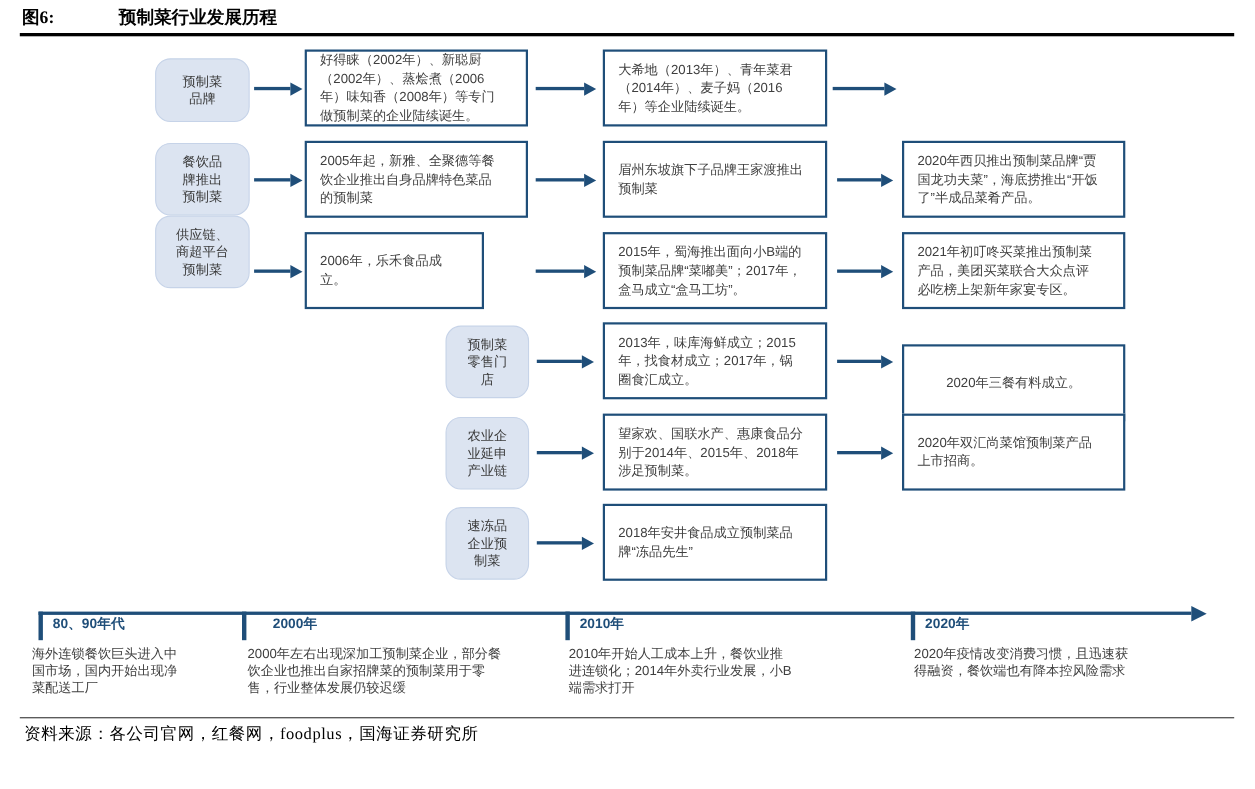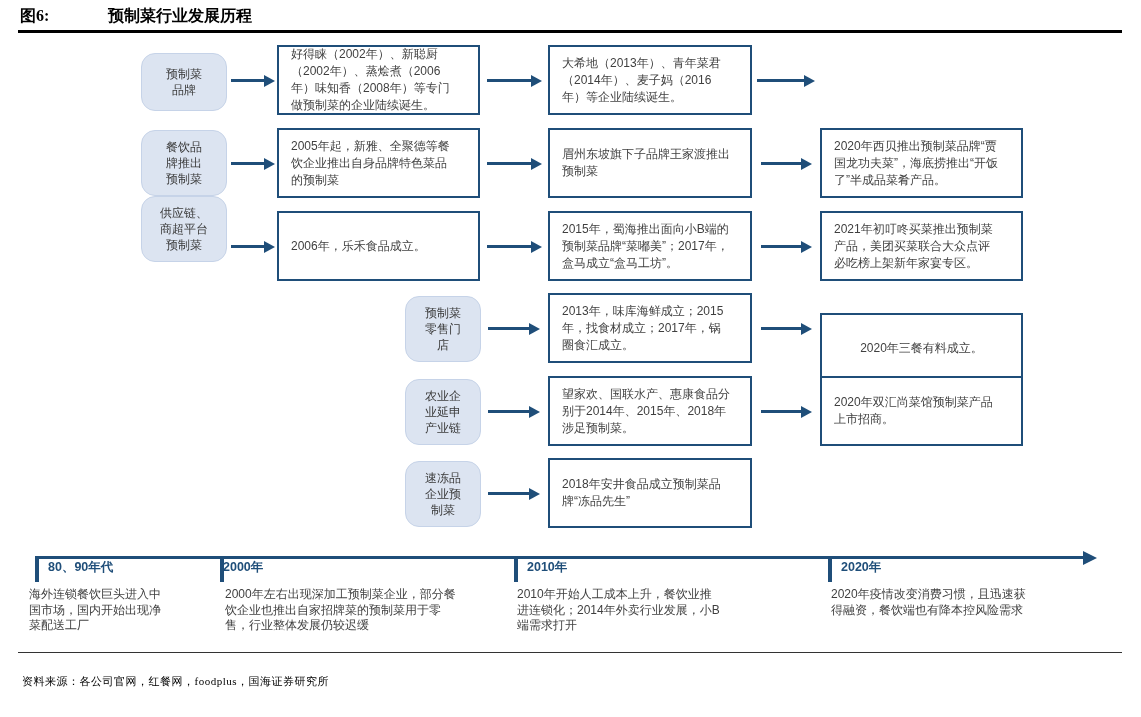--- a/index.html
+++ b/index.html
@@ -76,7 +76,7 @@
 商超平台
 预制菜</div>
   <div class="arrow" style="left:231px;top:245px;width:33px"></div>
-  <div class="box" style="left:277px;top:211px;width:203px">2006年，乐禾食品成立。</div>
+  <div class="box" style="left:277px;top:211px;width:163px">2006年，乐禾食品成立。</div>
   <div class="arrow" style="left:487px;top:245px;width:44px"></div>
   <div class="box" style="left:548px;top:211px;width:204px">2015年，蜀海推出面向小B端的预制菜品牌“菜嘟美”；2017年，盒马成立“盒马工坊”。</div>
   <div class="arrow" style="left:761px;top:245px;width:40px"></div>

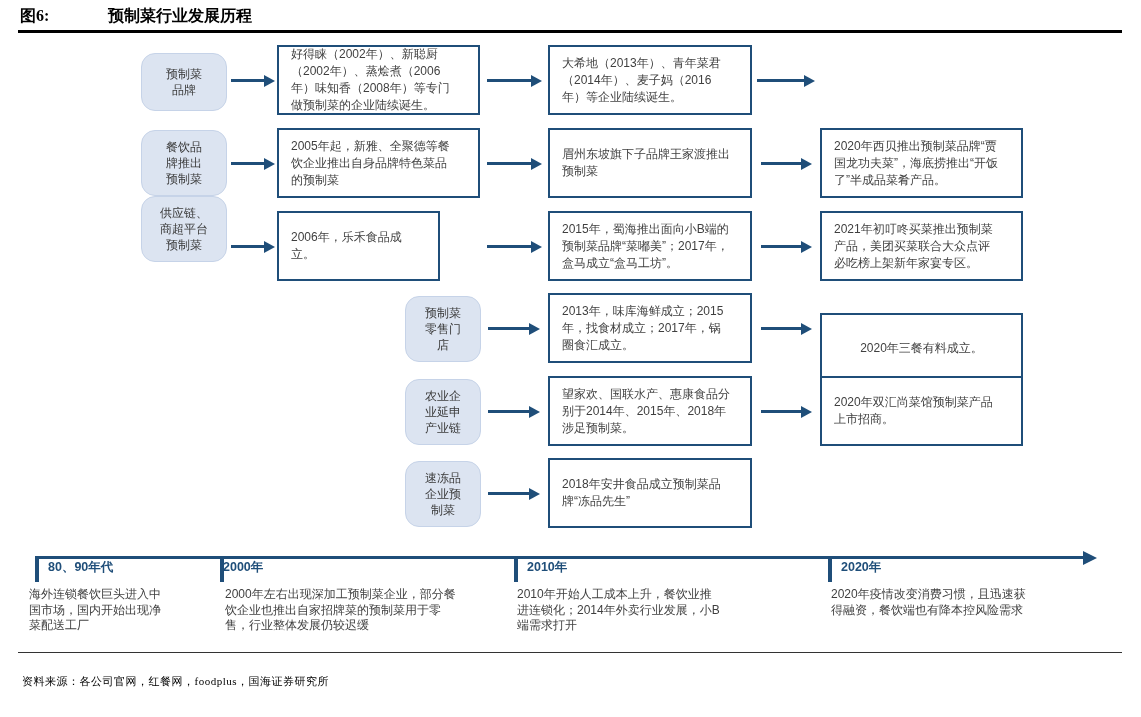--- a/index.html
+++ b/index.html
@@ -113,7 +113,7 @@
   <div class="tick" style="left:828px"></div>
 
   <div class="era-label" style="left:48px">80、90年代</div>
-  <div class="era-label" style="left:223px">2000年</div>
+  <div class="era-label" style="left:248px">2000年</div>
   <div class="era-label" style="left:527px">2010年</div>
   <div class="era-label" style="left:841px">2020年</div>
 

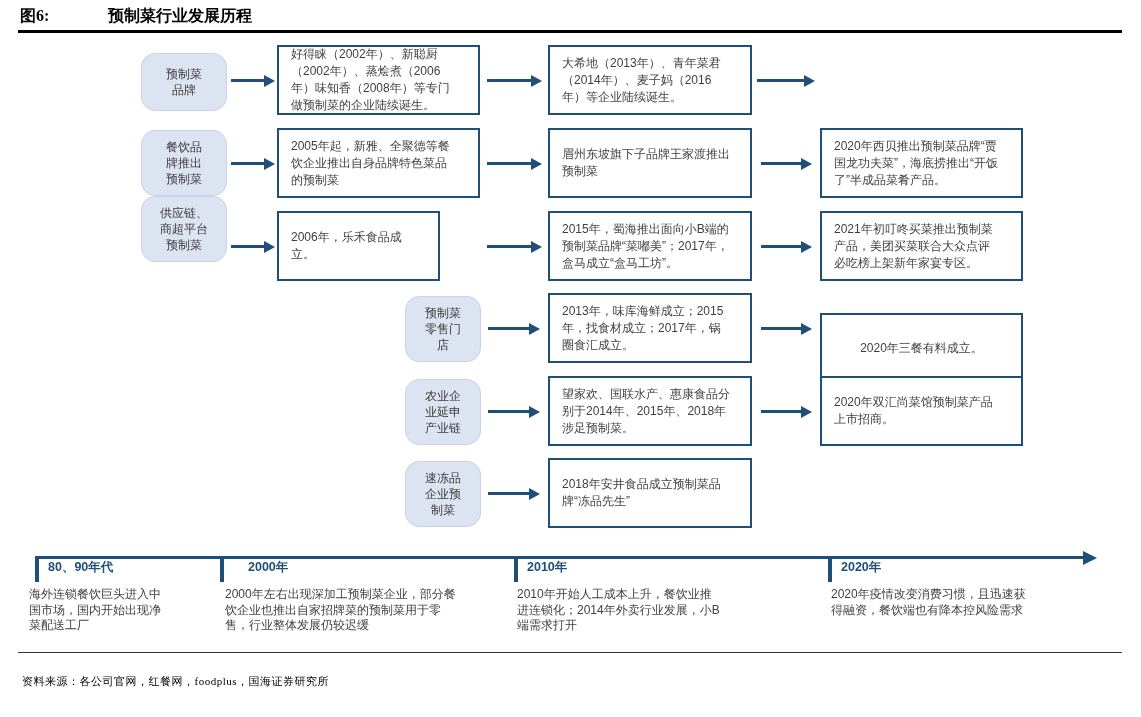--- a/index.html
+++ b/index.html
@@ -42,7 +42,7 @@
   
   .rule-thin{position:absolute;left:18px;top:652px;width:1104px;height:1px;background:#333;}
   .source{position:absolute;left:22px;top:658px;font-family:"Liberation Serif","DejaVu Serif",serif;
-    font-size:11px;color:#000;letter-spacing:0.5px;margin-top:16px;}
+    font-size:15px;color:#000;letter-spacing:0.5px;}
 </style>
 </head>
 <body>

